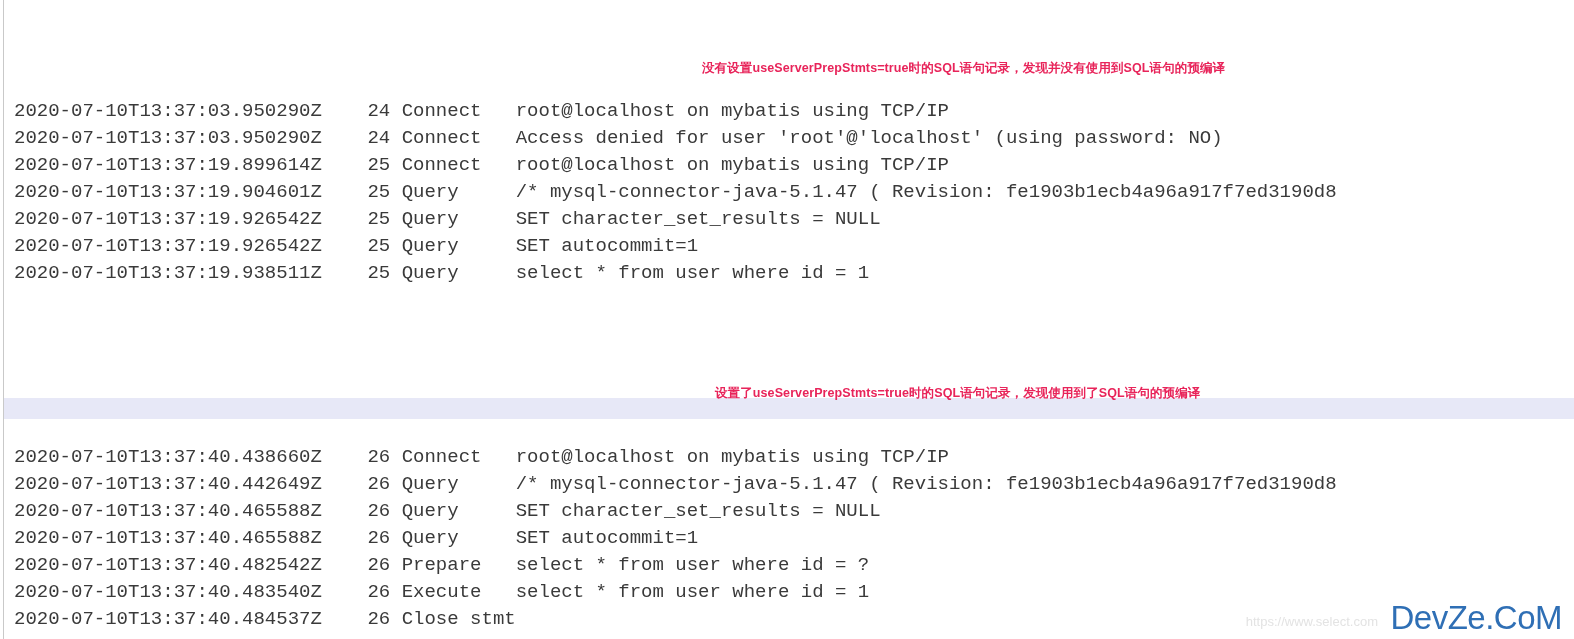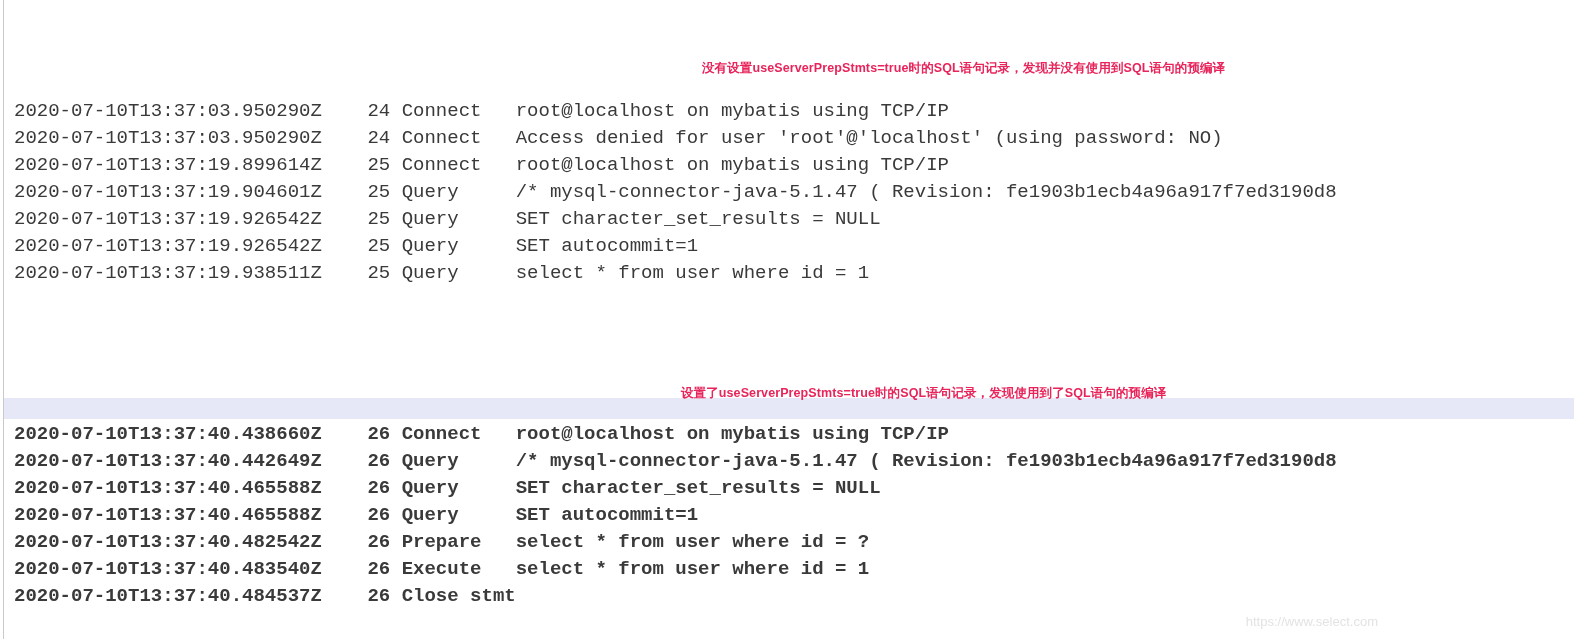--- a/index.html
+++ b/index.html
@@ -45,7 +45,7 @@
     white-space: nowrap;
   }
   #annotation-1 { left: 702px; top: 60px; }
-  #annotation-2 { left: 681px; top: 385px; }
+  #annotation-2 { left: 715px; top: 385px; }
 
   .log-block {
     position: absolute;

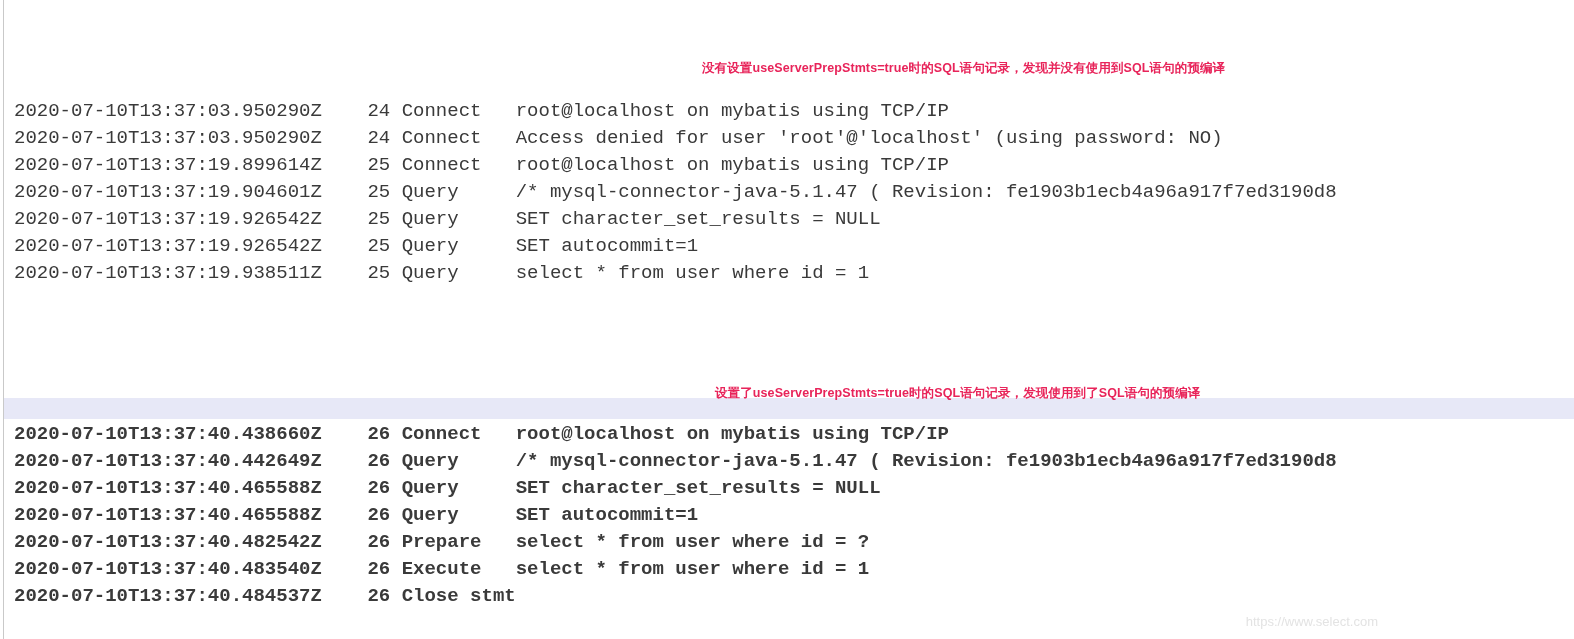--- a/index.html
+++ b/index.html
@@ -59,7 +59,7 @@
     white-space: pre;
   }
   #log-block-1 { top: 98px; }
-  #log-block-2 { top: 421px; font-weight: bold; }
+  #log-block-2 { top: 444px; }
 
   .log-line {
     white-space: pre;

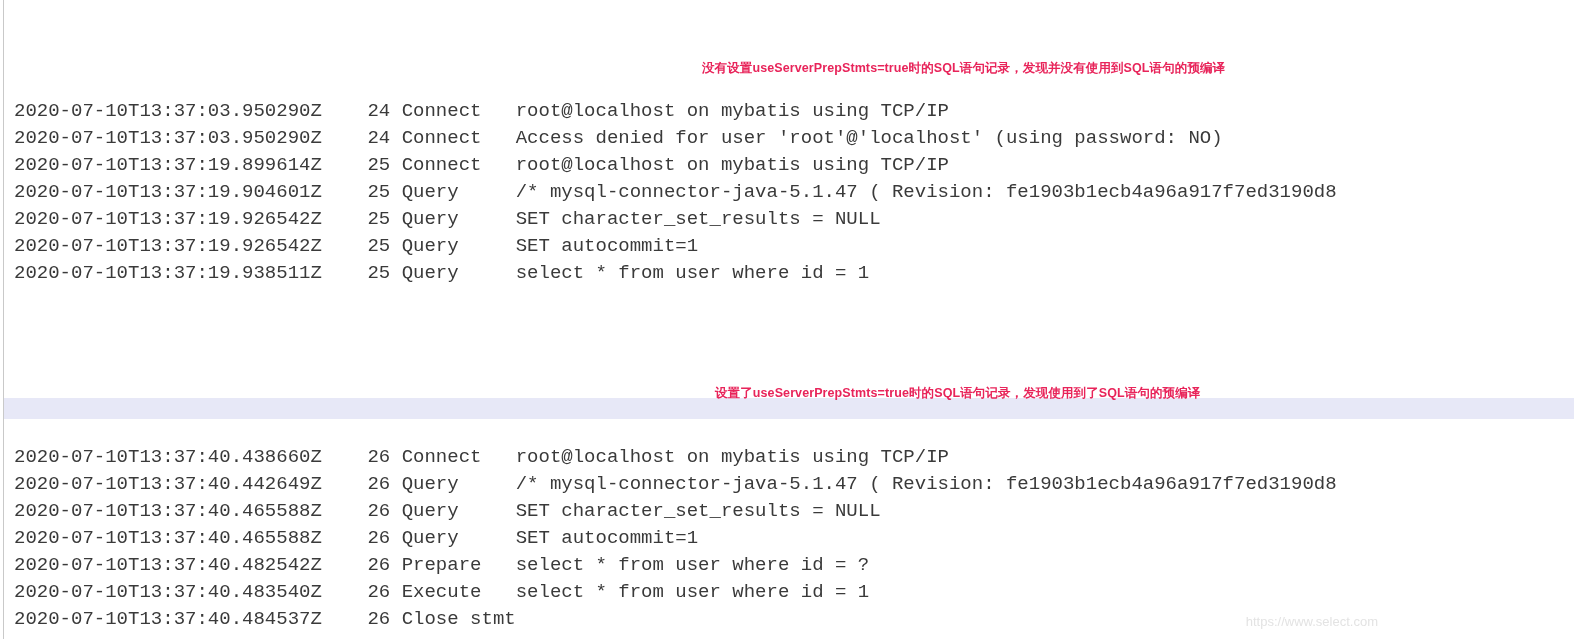--- a/index.html
+++ b/index.html
@@ -115,6 +115,7 @@
 <div class="log-block" id="log-block-2"><div class="log-line">2020-07-10T13:37:40.438660Z    26 Connect   root@localhost on mybatis using TCP/IP</div><div class="log-line">2020-07-10T13:37:40.442649Z    26 Query     /* mysql-connector-java-5.1.47 ( Revision: fe1903b1ecb4a96a917f7ed3190d8</div><div class="log-line">2020-07-10T13:37:40.465588Z    26 Query     SET character_set_results = NULL</div><div class="log-line">2020-07-10T13:37:40.465588Z    26 Query     SET autocommit=1</div><div class="log-line">2020-07-10T13:37:40.482542Z    26 Prepare   select * from user where id = ?</div><div class="log-line">2020-07-10T13:37:40.483540Z    26 Execute   select * from user where id = 1</div><div class="log-line">2020-07-10T13:37:40.484537Z    26 Close stmt</div></div>
 
 <div id="watermark">
+  <div id="watermark-en">DevZe.CoM</div>
 </div>
 <div id="watermark-url">https://www.select.com</div>
 

